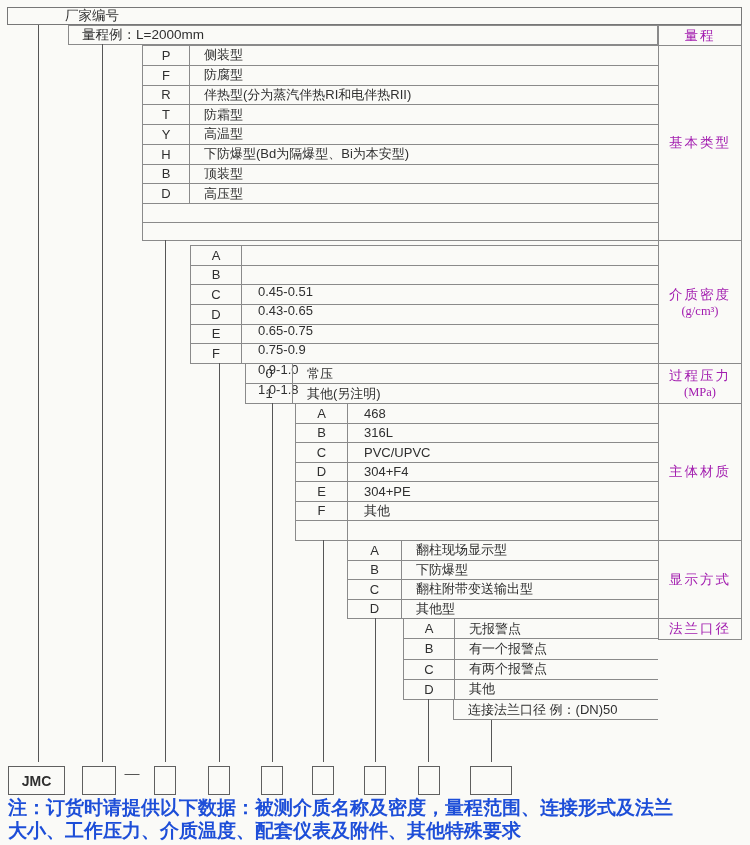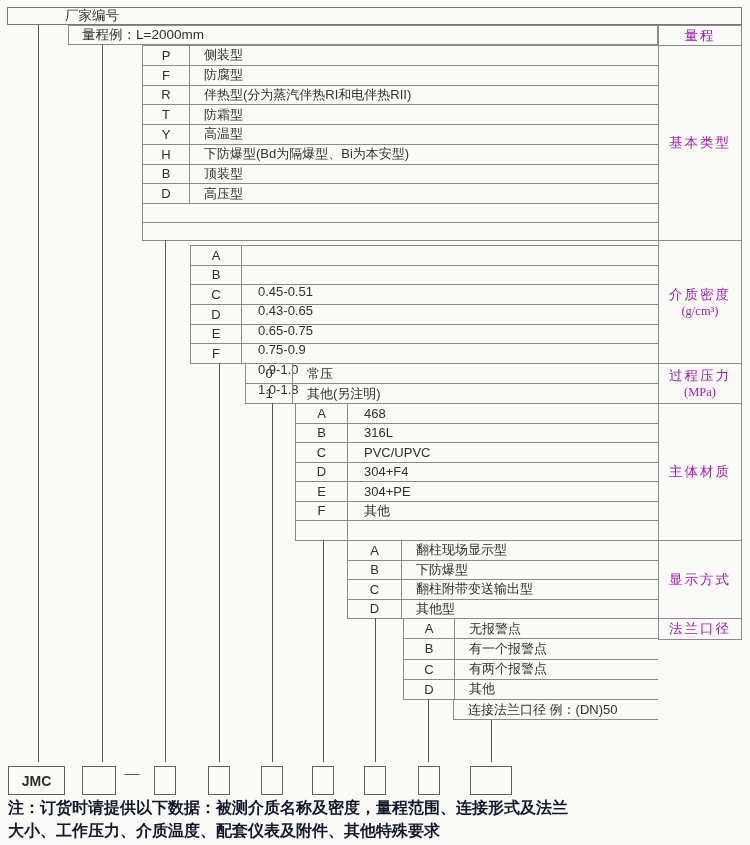--- a/index.html
+++ b/index.html
@@ -109,7 +109,7 @@
   
   #note {
     position: absolute; left: 8px; top: 796px; width: 738px;
-    color: #0f172a; font-weight: bold; font-size: 16px; line-height: 23px;
+    color: #1d4ed8; font-weight: bold; font-size: 19px; line-height: 23px;
   }
 </style>
 </head>

